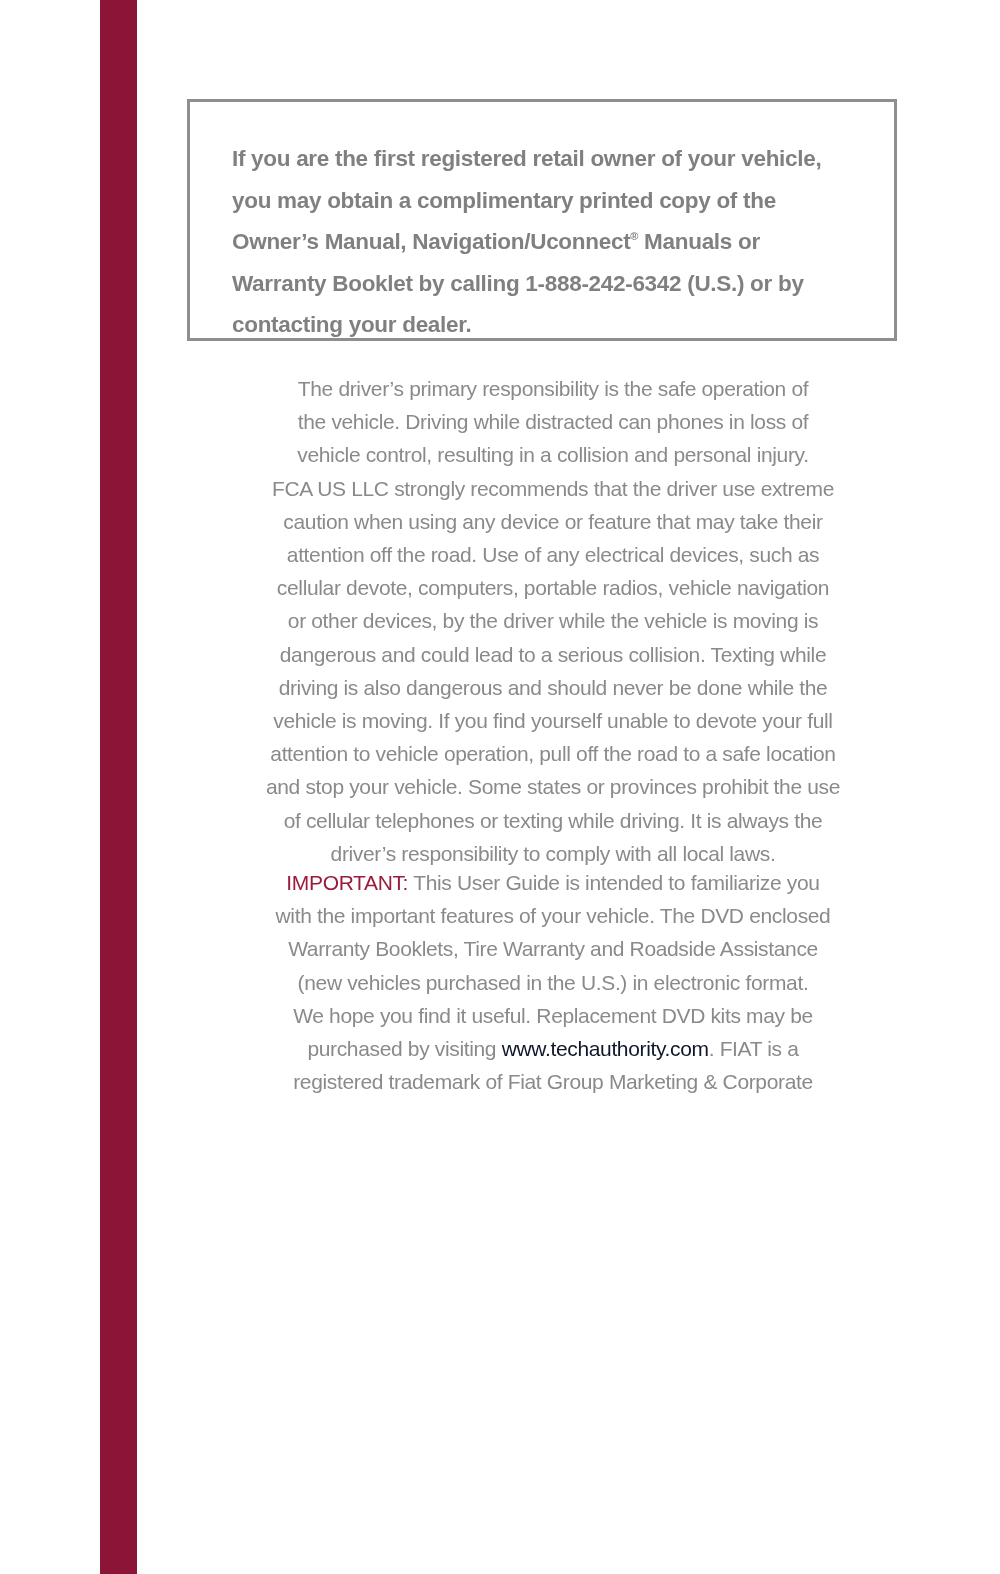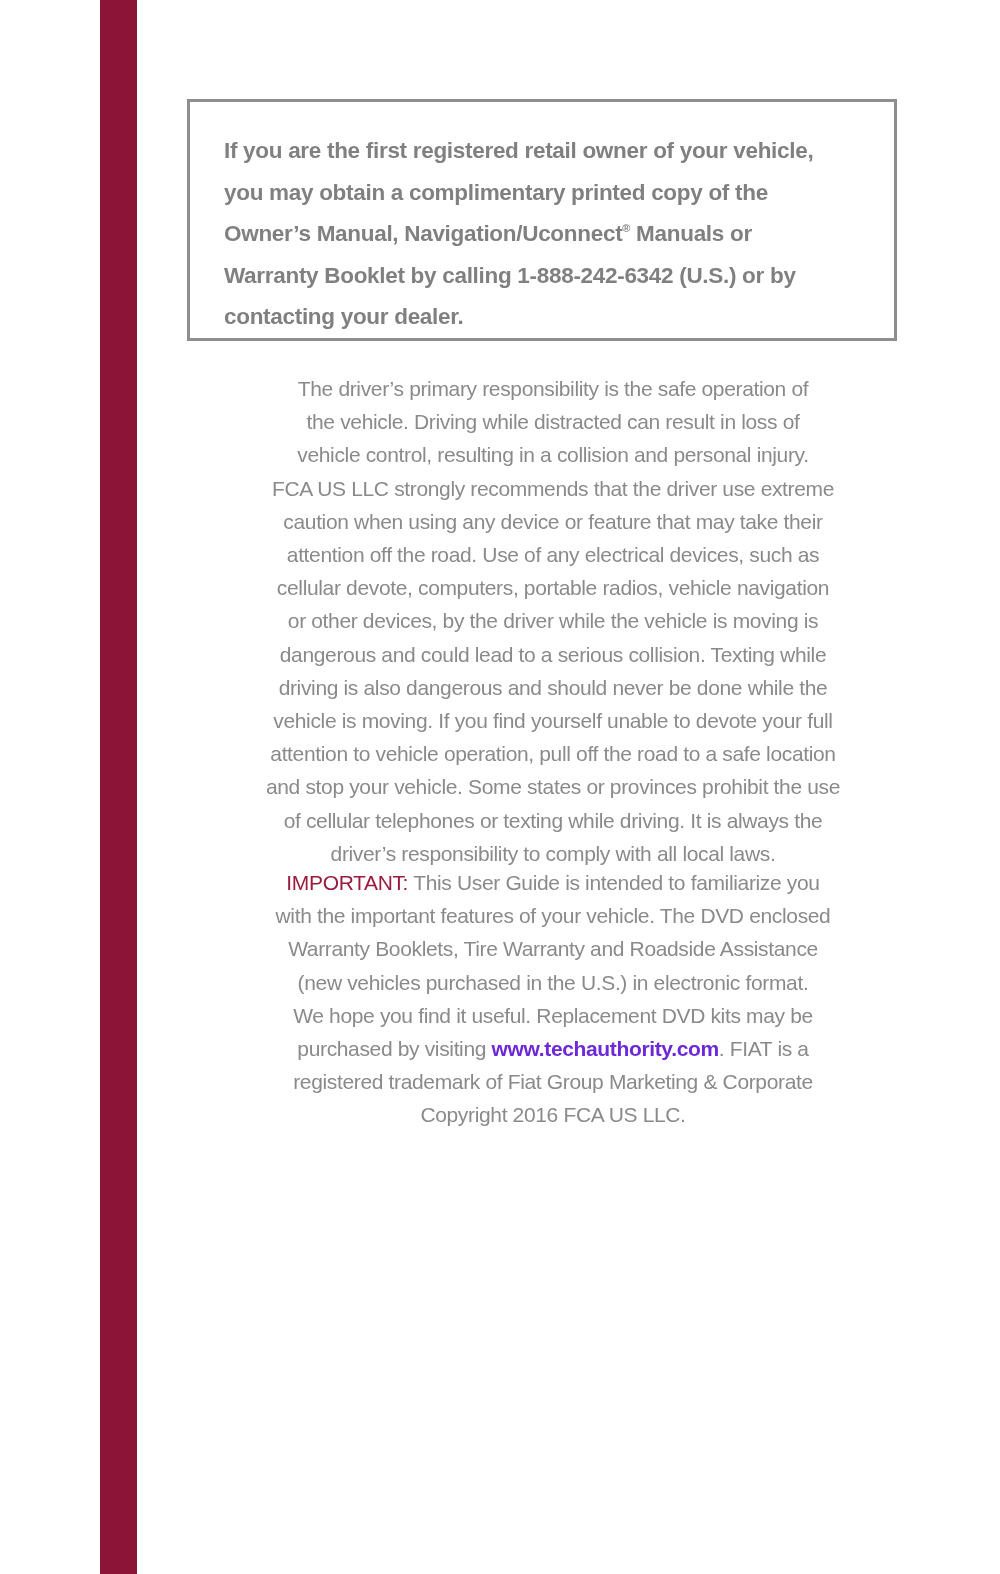--- a/index.html
+++ b/index.html
@@ -15,7 +15,7 @@
   .notice-text {
     position: absolute; left: 26px; top: 20px; width: 660px;
     color: #808080; font-weight: bold; font-size: 22.5px; line-height: 41.5px; letter-spacing: -0.3px;
-    margin: 8px;
+    margin: 16px;
   }
   .line { display: block; white-space: nowrap; }
   .body-text {

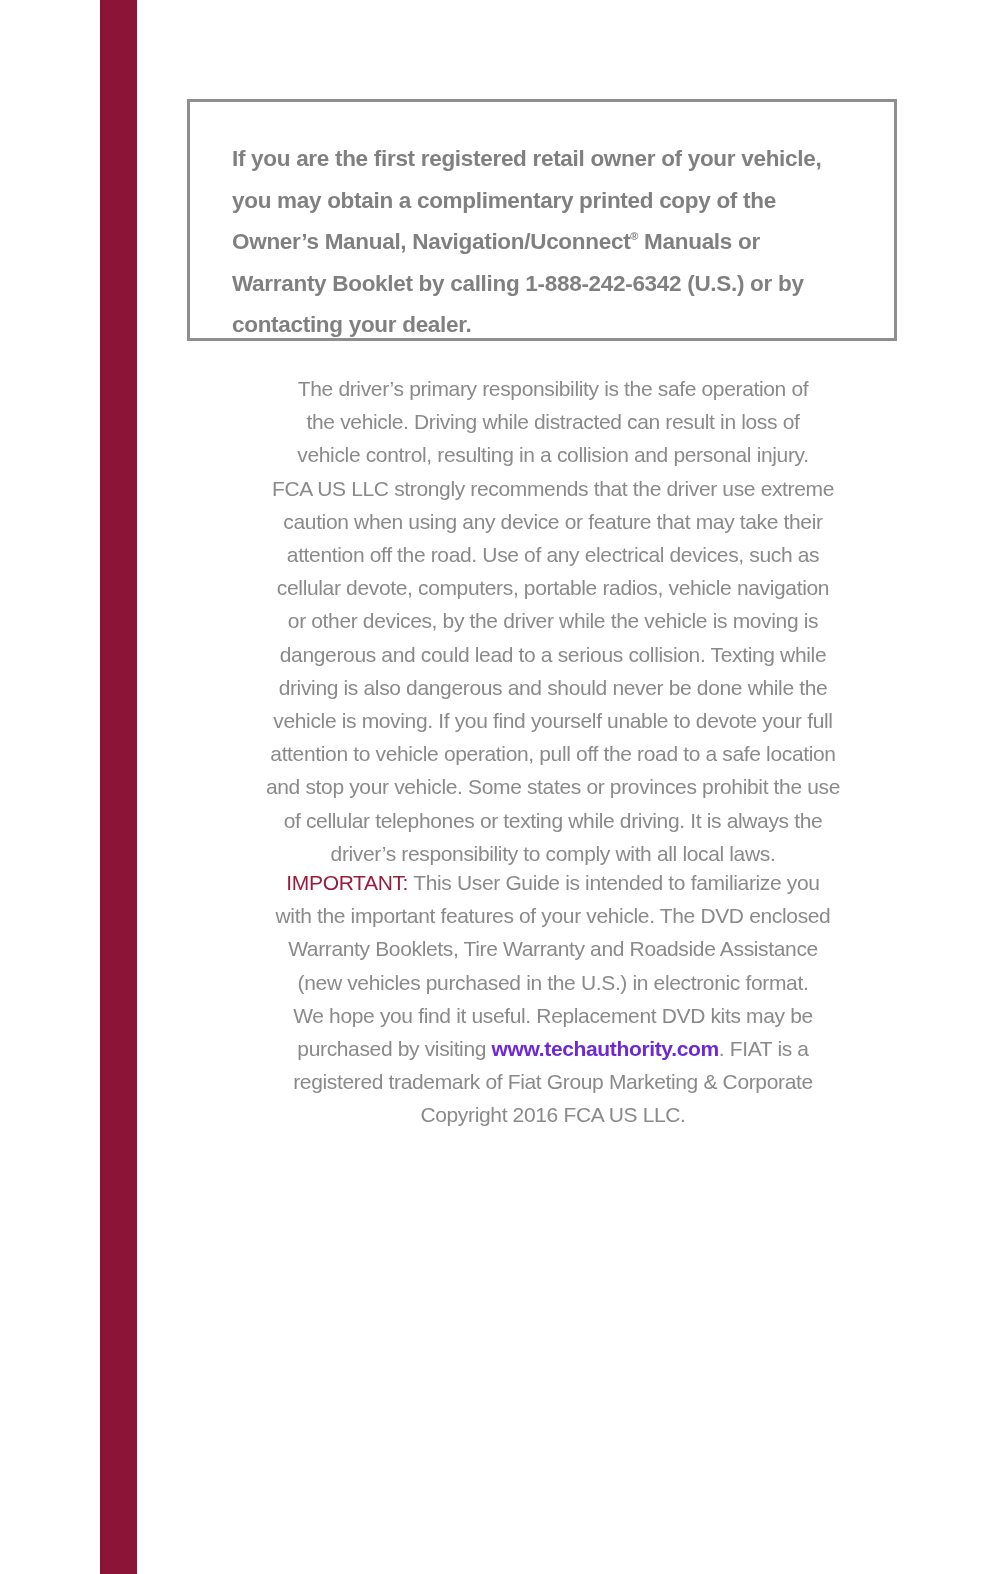--- a/index.html
+++ b/index.html
@@ -45,7 +45,7 @@
 
 <p class="body-text" id="p1">
   <span class="line">The driver’s primary responsibility is the safe operation of</span>
-  <span class="line">the vehicle. Driving while distracted can result in loss of</span>
+  <span class="line">the vehicle. Driving while distracted can phones in loss of</span>
   <span class="line">vehicle control, resulting in a collision and personal injury.</span>
   <span class="line">FCA US LLC strongly recommends that the driver use extreme</span>
   <span class="line">caution when using any device or feature that may take their</span>

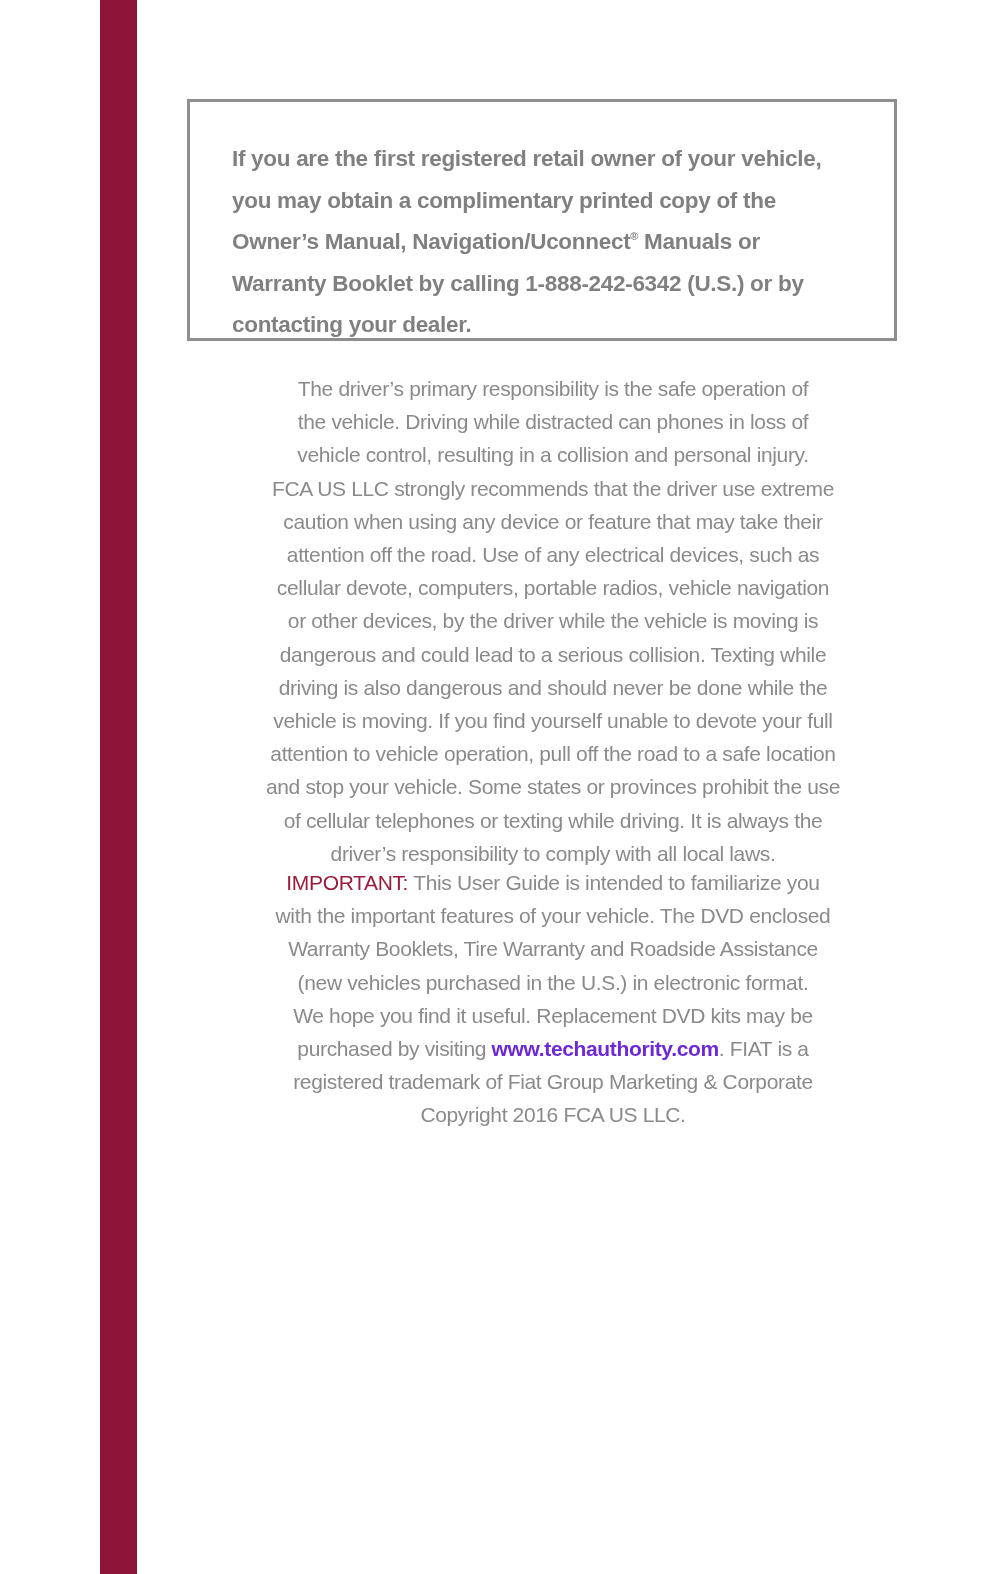--- a/index.html
+++ b/index.html
@@ -25,7 +25,7 @@
   #p1 { top: 372px; }
   #p2 { top: 866px; }
   .important { color: #9b1b3d; }
-  .url { font-weight: bold; color: #6d28d9; }
+  .url { font-weight: normal; color: #0f172a; }
   sup { font-size: 11px; vertical-align: 9px; line-height: 0; }
 </style>
 </head>

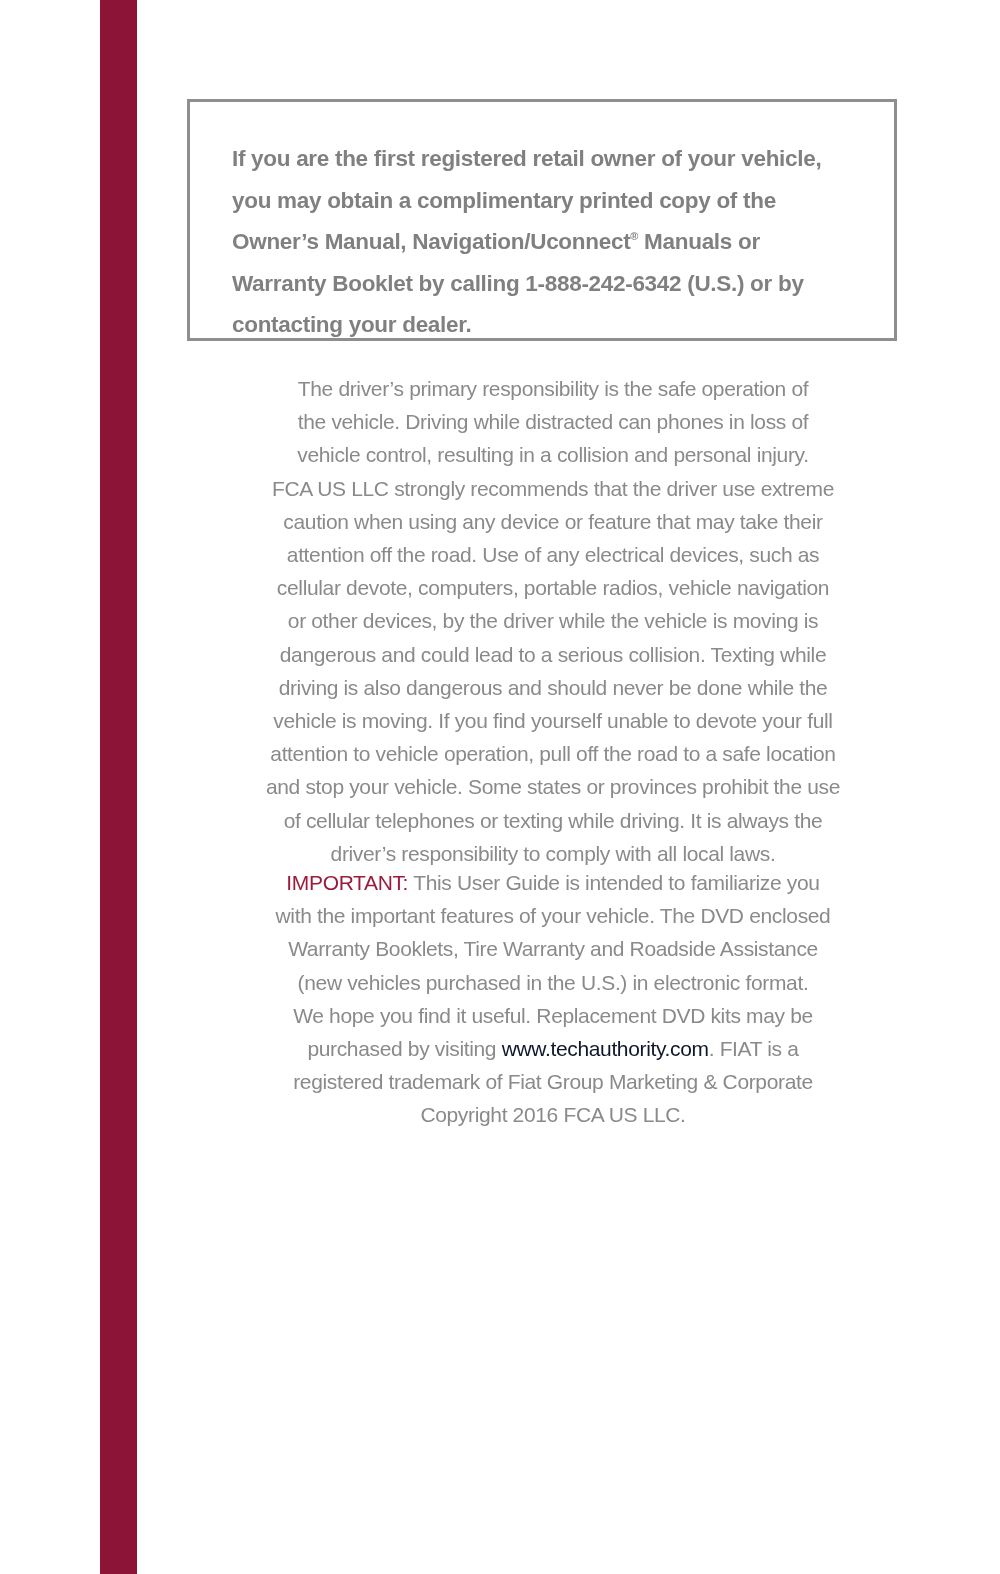--- a/index.html
+++ b/index.html
@@ -69,7 +69,6 @@
   <span class="line">We hope you find it useful. Replacement DVD kits may be</span>
   <span class="line"><span>purchased by visiting </span><span class="url">www.techauthority.com</span><span>. FIAT is a</span></span>
   <span class="line">registered trademark of Fiat Group Marketing &amp; Corporate</span>
-  <span class="line">Copyright 2016 FCA US LLC.</span>
 </p>
 
 </body></html>

